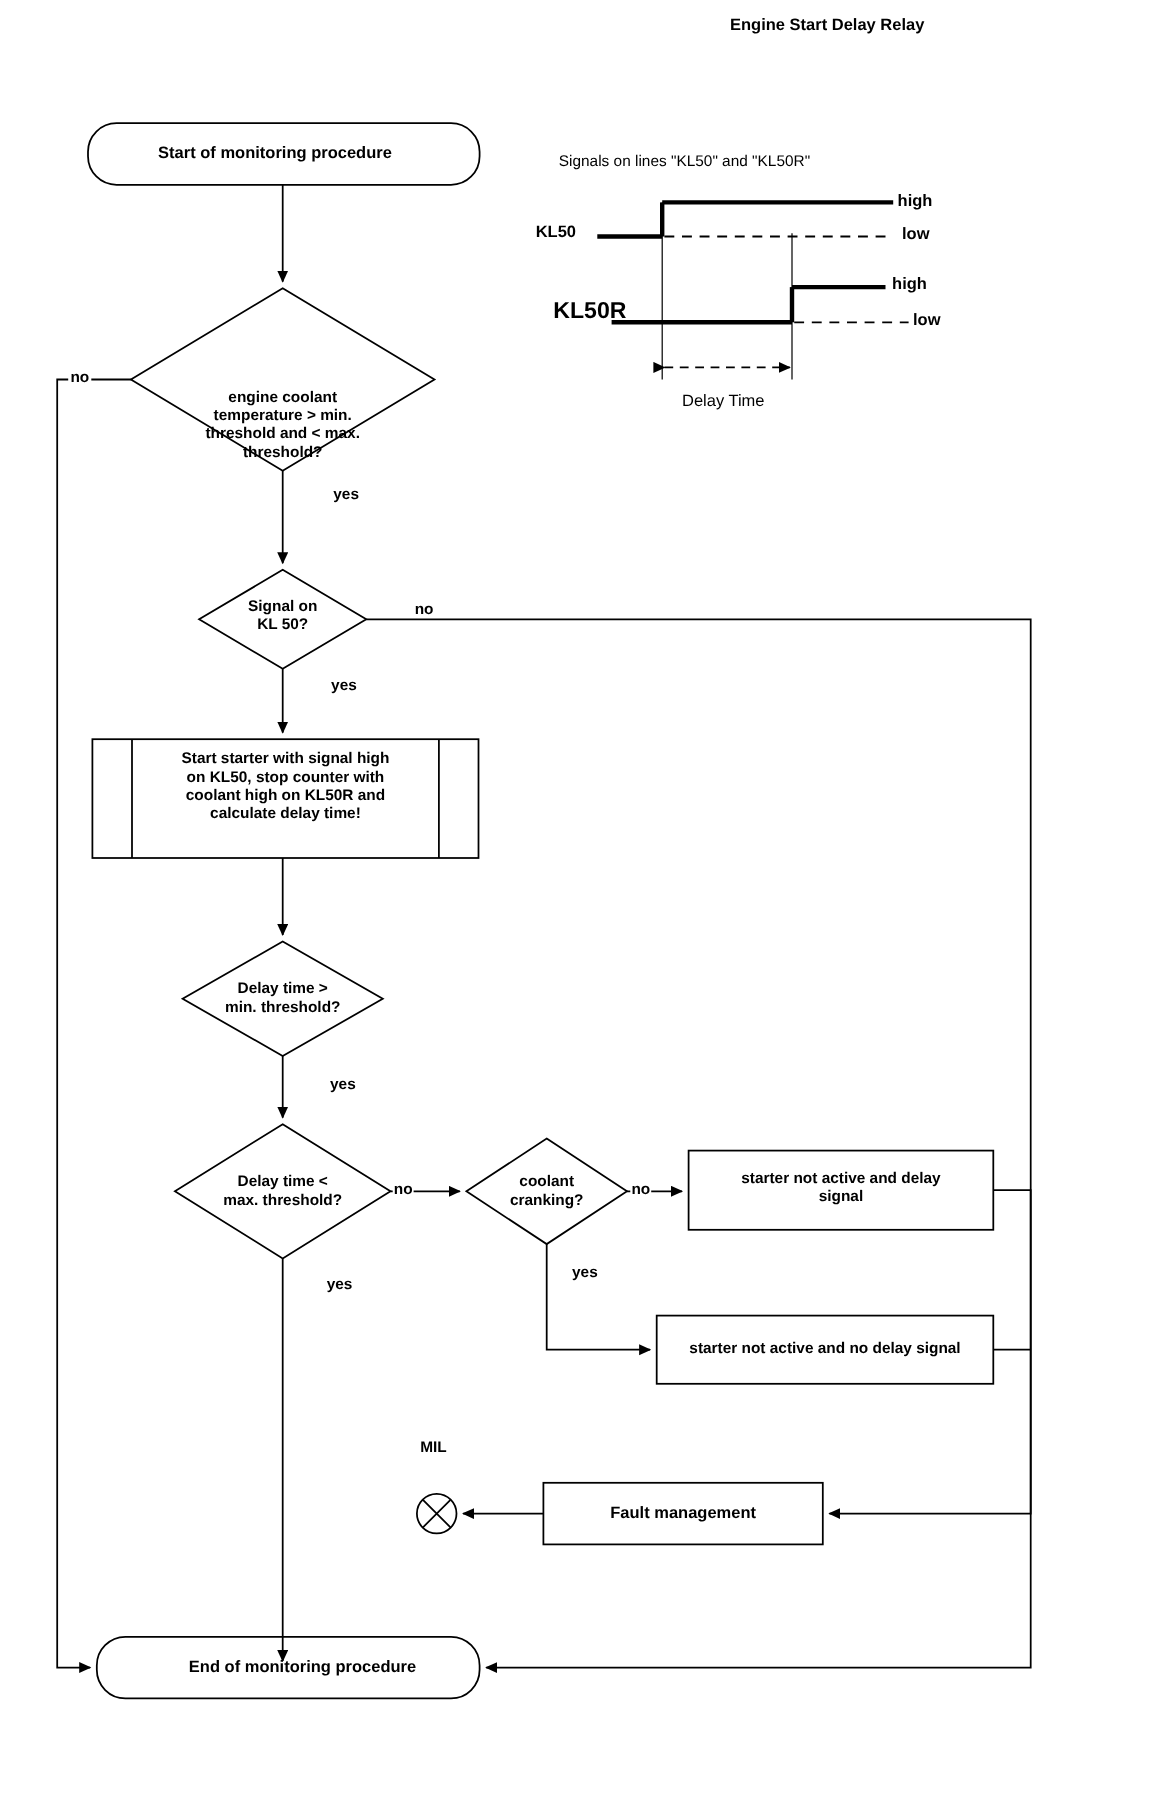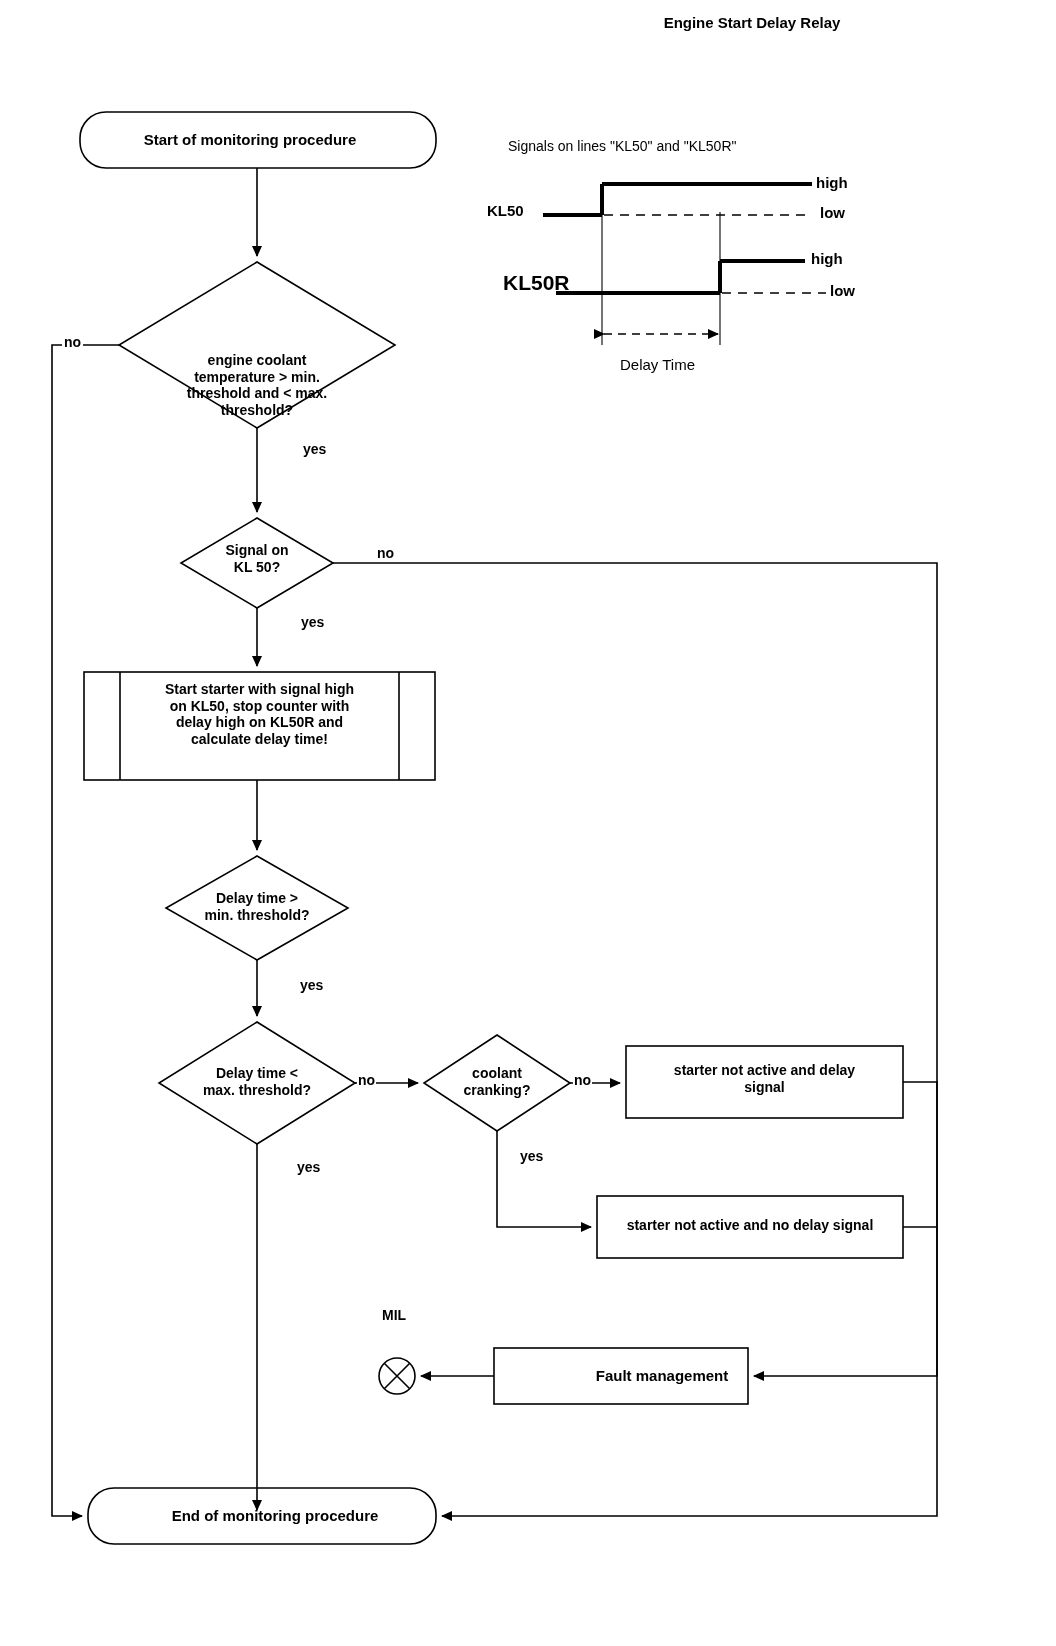--- a/index.html
+++ b/index.html
@@ -137,7 +137,7 @@
 <div class="txt" style="left:124px;top:681px;width:271px;font-size:14px;">
   <div>Start starter with signal high</div>
   <div>on KL50, stop counter with</div>
-  <div>delay high on KL50R and</div>
+  <div>coolant high on KL50R and</div>
   <div>calculate delay time!</div>
 </div>
 

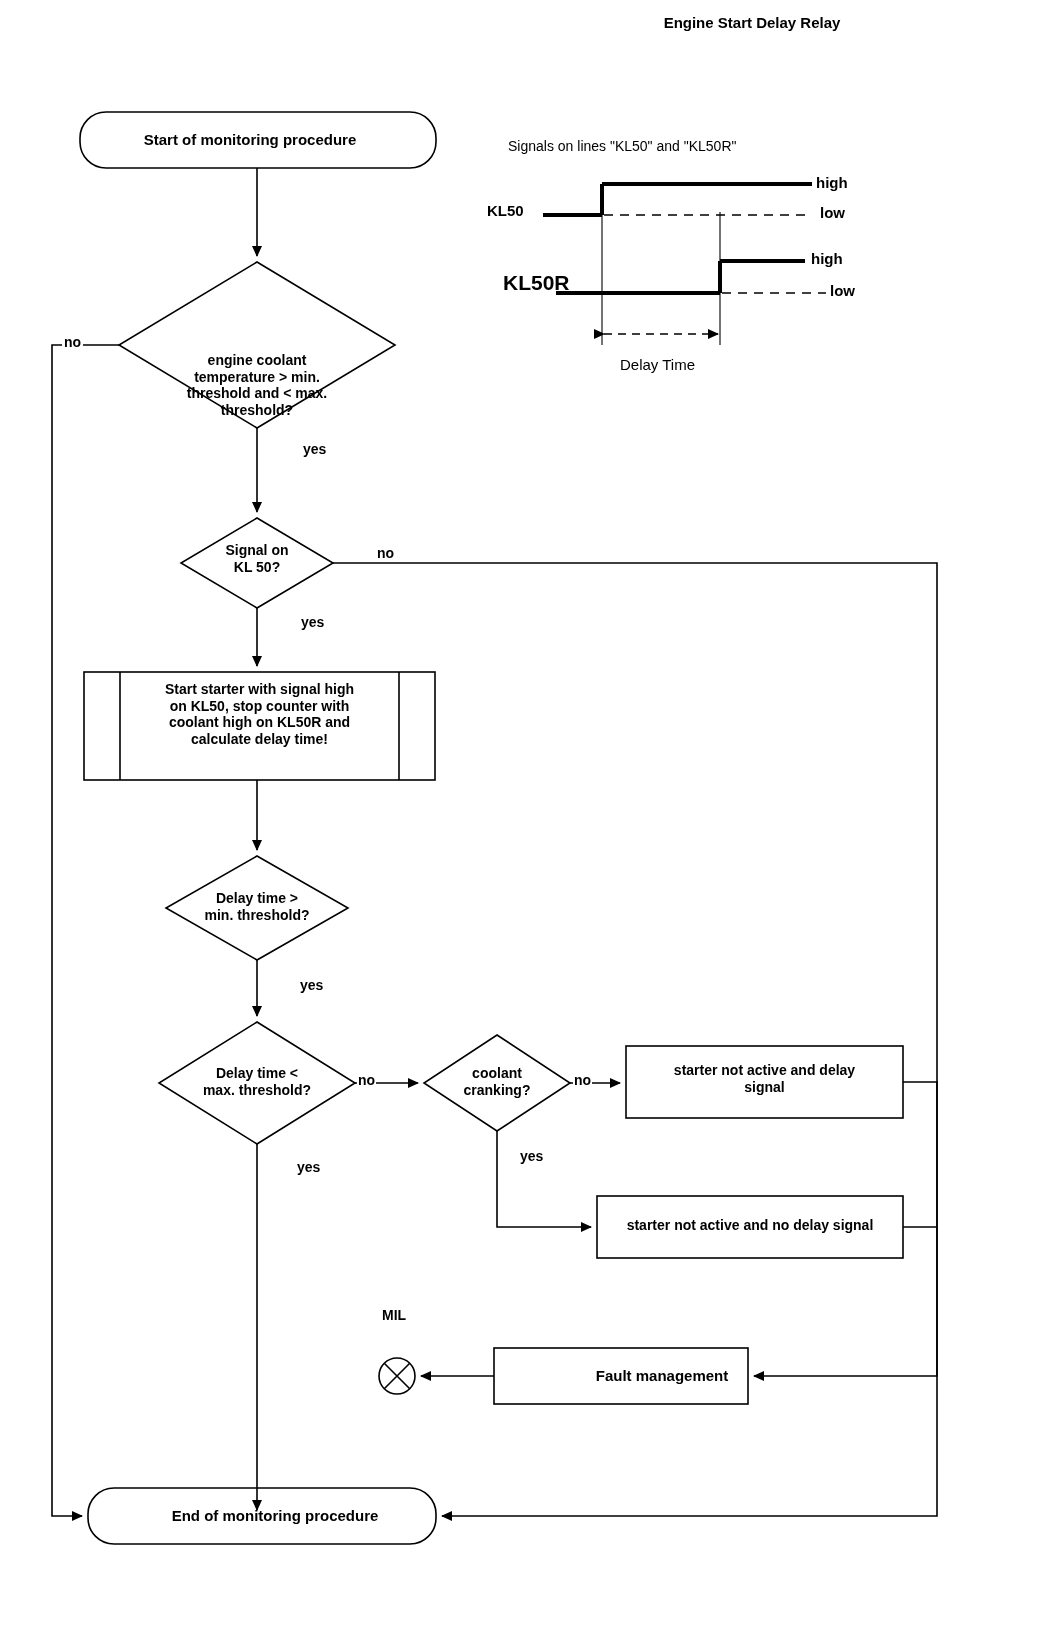--- a/index.html
+++ b/index.html
@@ -163,7 +163,7 @@
 
 <div class="txt" style="left:600px;top:1217px;width:300px;font-size:14px;">starter not active and no delay signal</div>
 
-<div class="txt" style="left:494px;top:1367px;width:254px;font-size:15px;margin-left:41px;">Fault management</div>
+<div class="txt" style="left:494px;top:1367px;width:254px;font-size:15px;">Fault management</div>
 
 <div class="lbl" style="left:382px;top:1307px;font-size:14px;">MIL</div>
 

